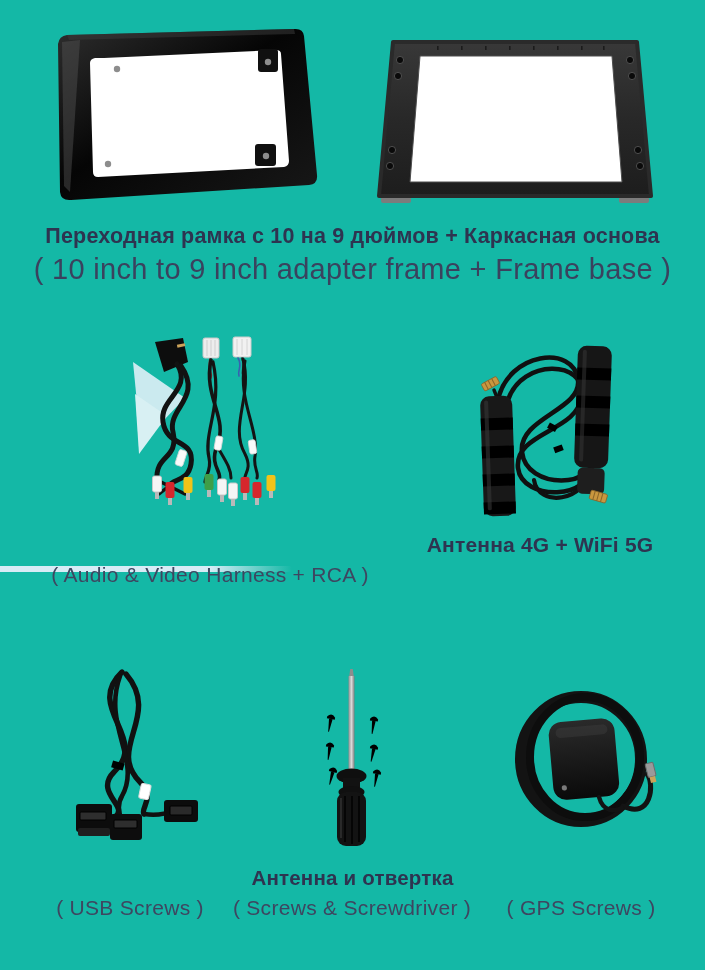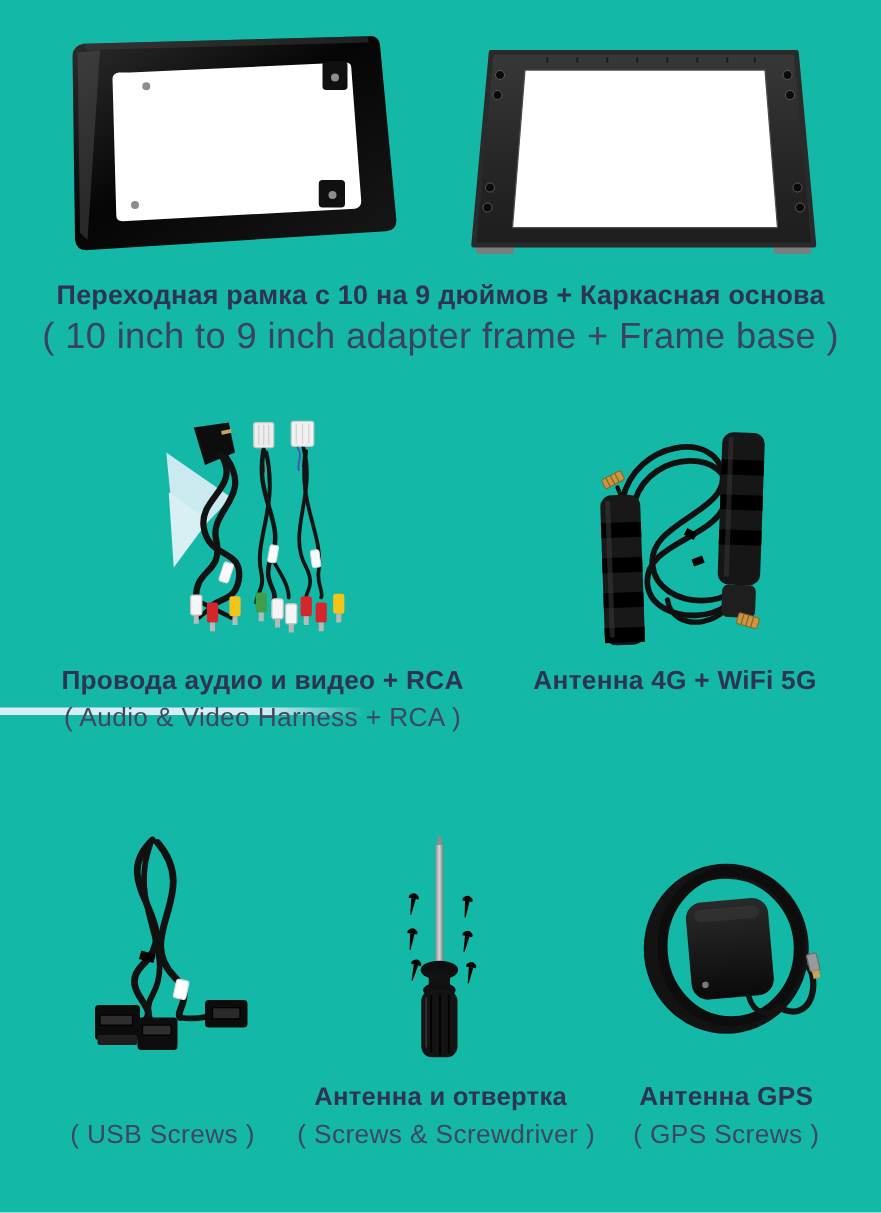--- a/index.html
+++ b/index.html
@@ -223,7 +223,6 @@
 
   <div class="stripe"></div>
 
-  <div class="cap cap-ru harness-ru">Провода аудио и видео + RCA</div>
   <div class="cap cap-en harness-en">( Audio &amp; Video Harness + RCA )</div>
   <div class="cap cap-ru ant4g-ru">Антенна 4G + WiFi 5G</div>
 

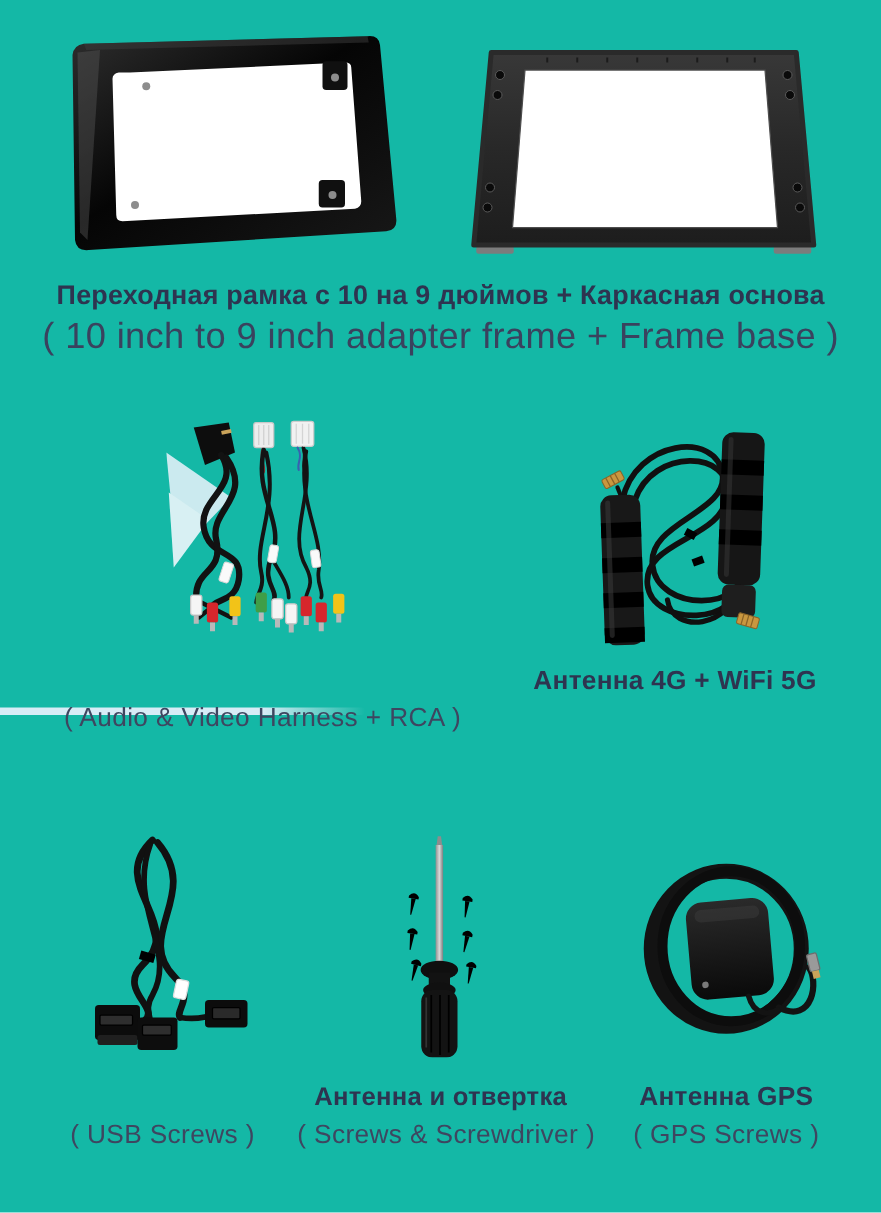--- a/index.html
+++ b/index.html
@@ -327,7 +327,6 @@
   <div class="cap cap-en usb-en">( USB Screws )</div>
   <div class="cap cap-ru screws-ru">Антенна и отвертка</div>
   <div class="cap cap-en screws-en">( Screws &amp; Screwdriver )</div>
-  <div class="cap cap-ru gps-ru">Антенна GPS</div>
   <div class="cap cap-en gps-en">( GPS Screws )</div>
 
 </div>

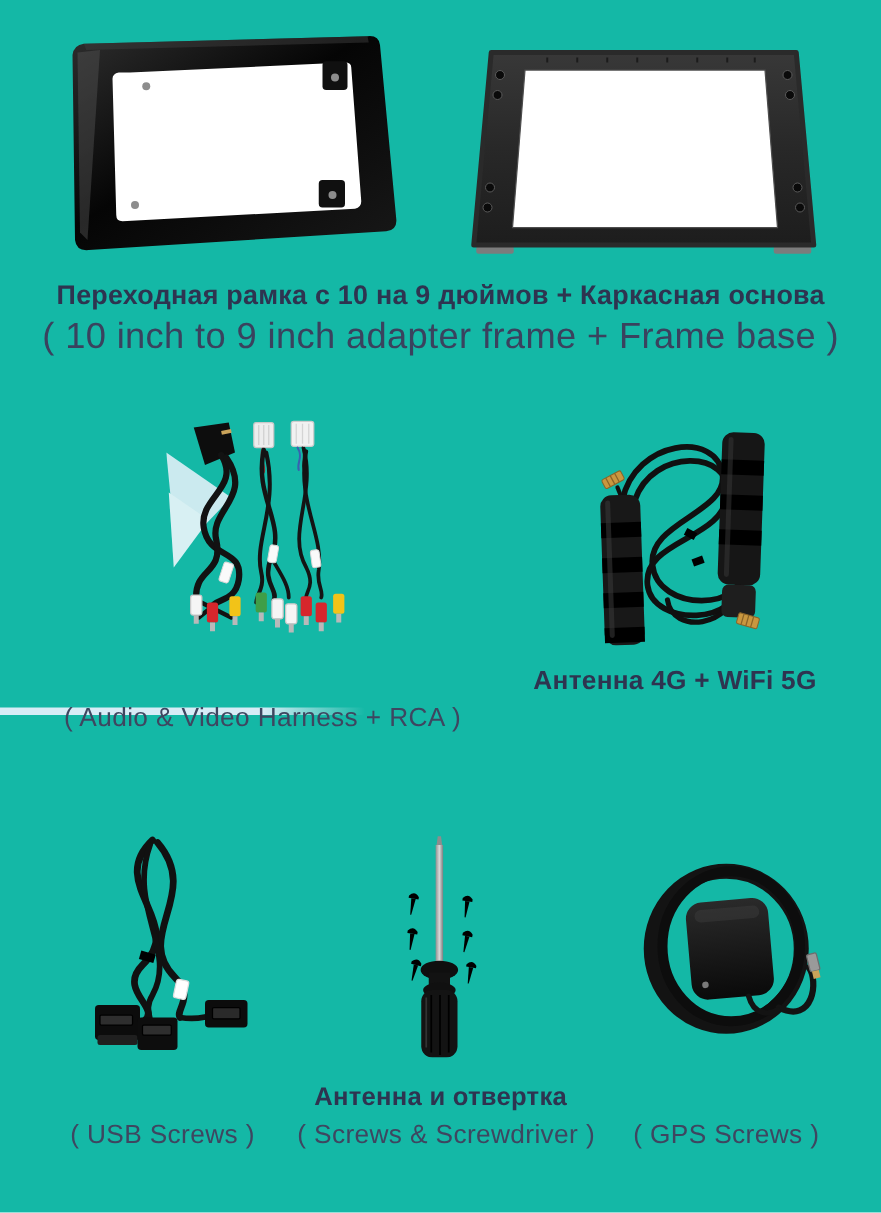--- a/index.html
+++ b/index.html
@@ -21,7 +21,7 @@
   .usb-ru{left:25px;top:866px;width:210px;}
   .usb-en{left:25px;top:896px;width:210px;}
   .screws-ru{left:240px;top:866px;width:225px;font-size:20.5px;}
-  .screws-en{left:228px;top:896px;width:248px;text-align:right;}
+  .screws-en{left:228px;top:896px;width:248px;}
   .gps-ru{left:475px;top:866px;width:212px;}
   .gps-en{left:475px;top:896px;width:212px;}
   .stripe{

